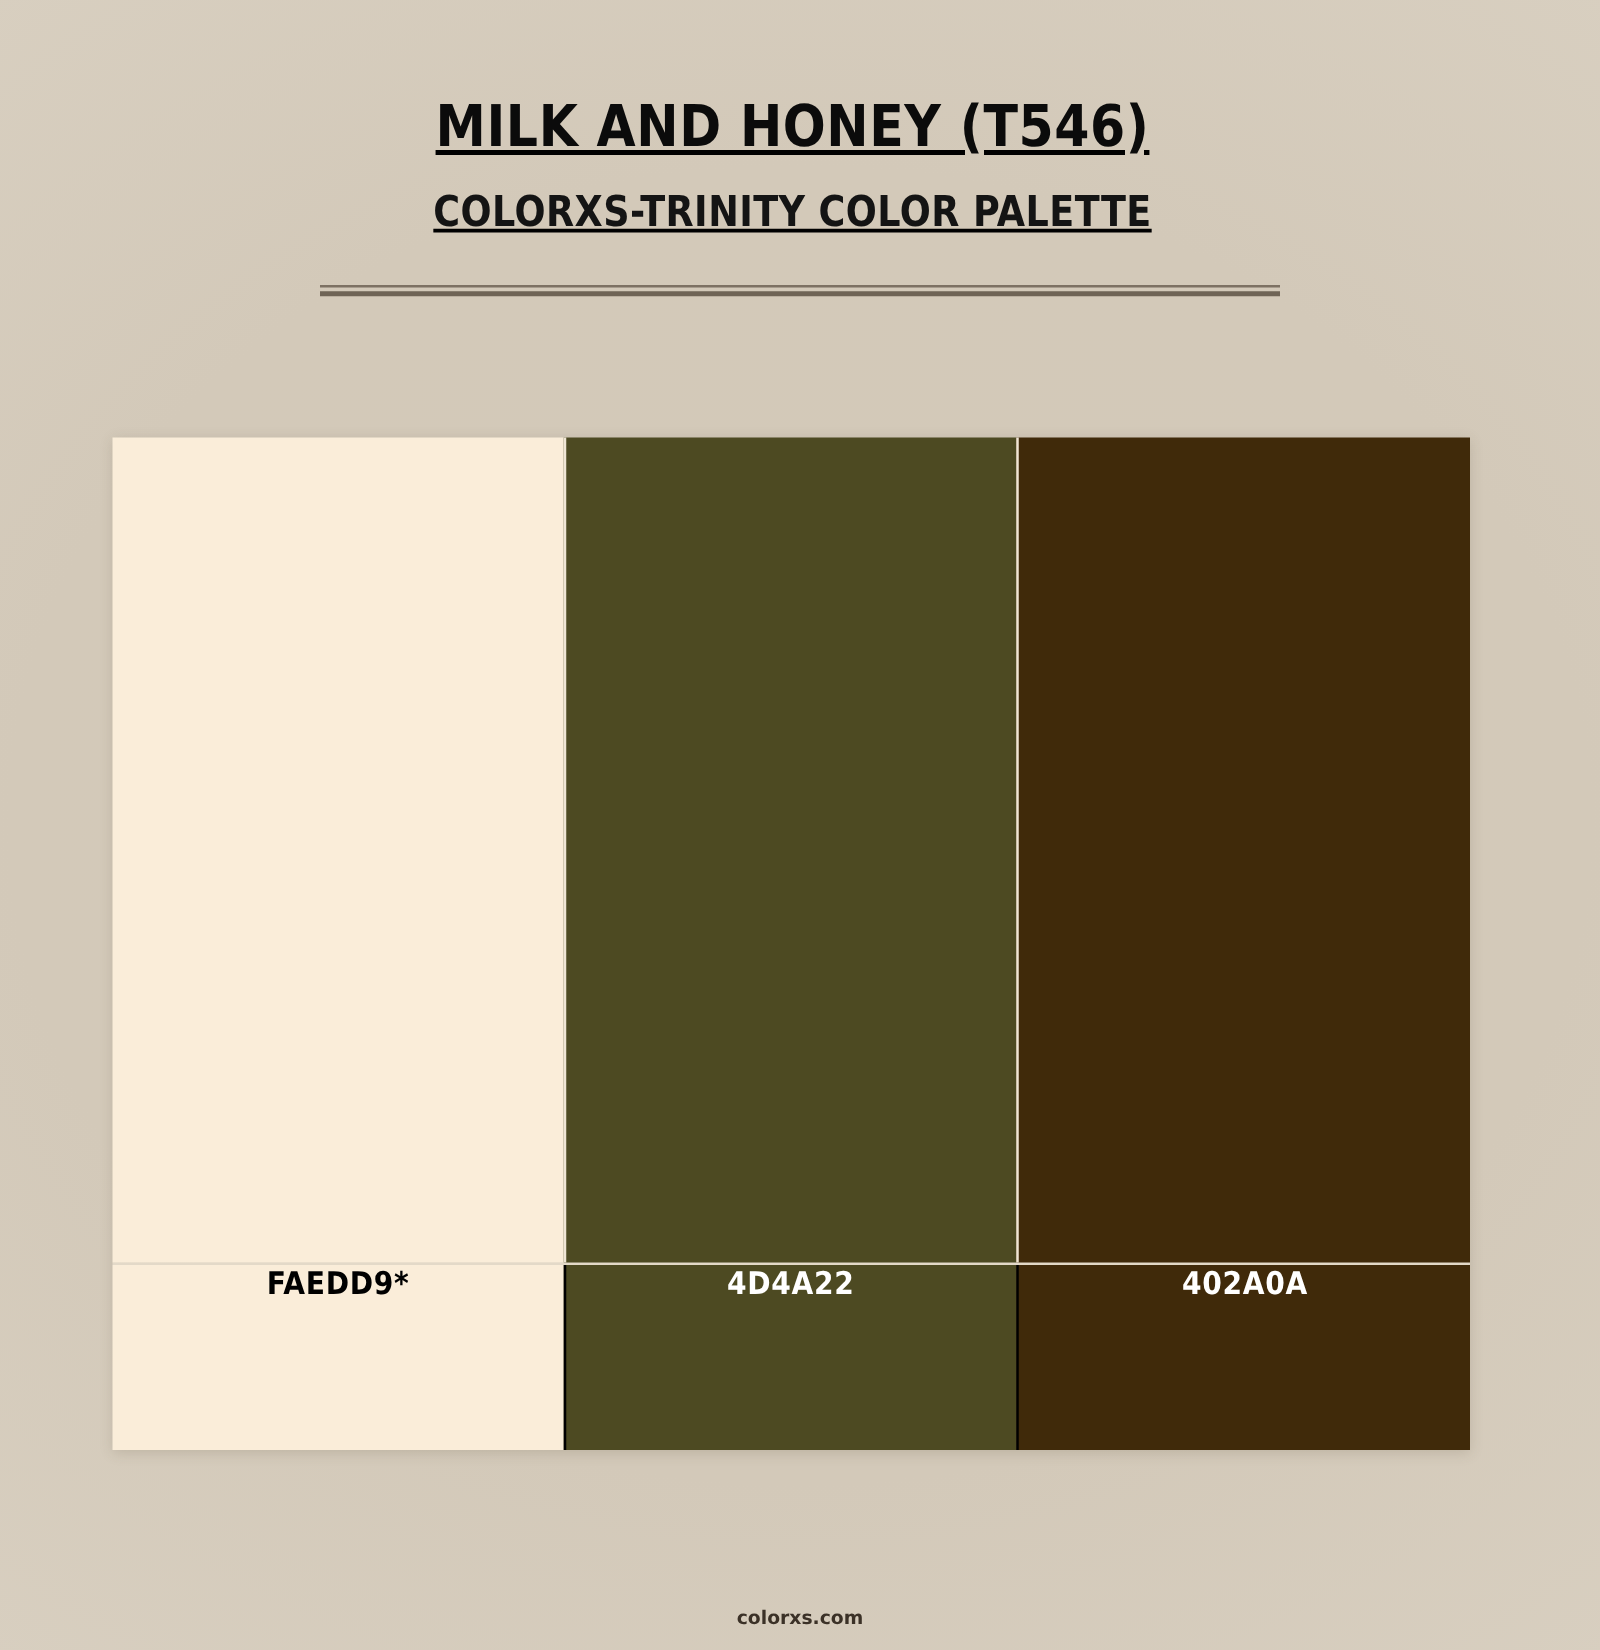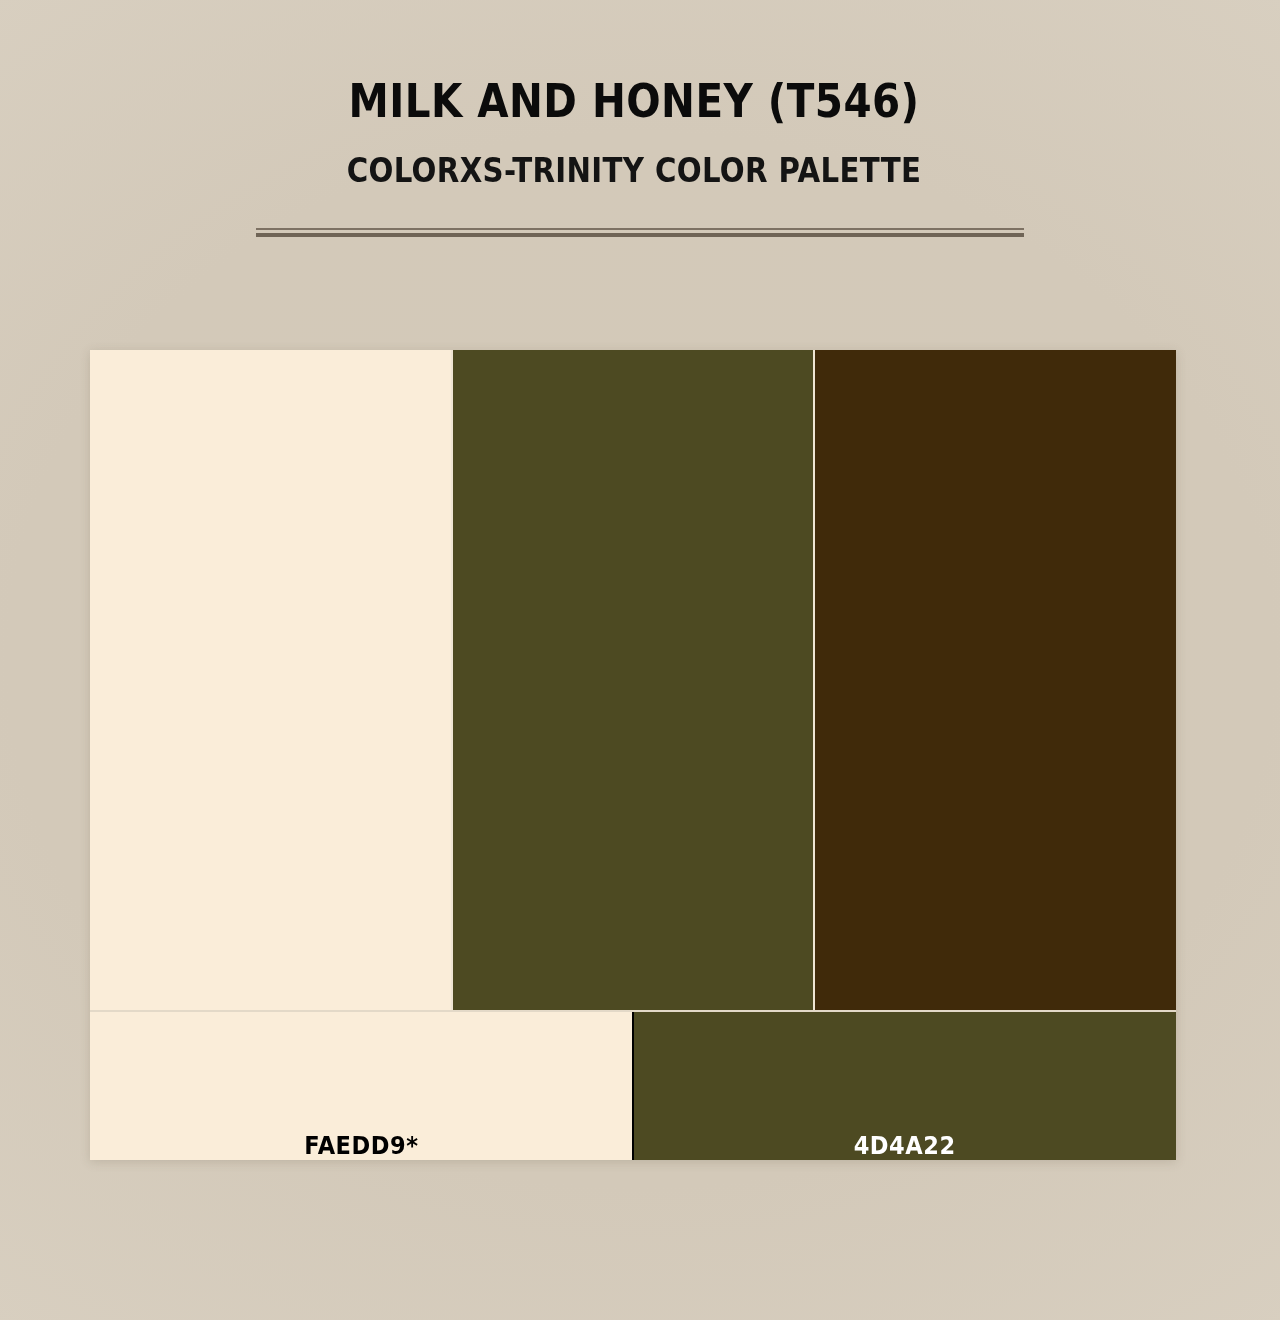--- a/index.html
+++ b/index.html
@@ -40,6 +40,7 @@
     top: 0;
     width: 1268px;
     text-align: center;
+    text-decoration: underline;
   }
   #title {
     margin: 0;

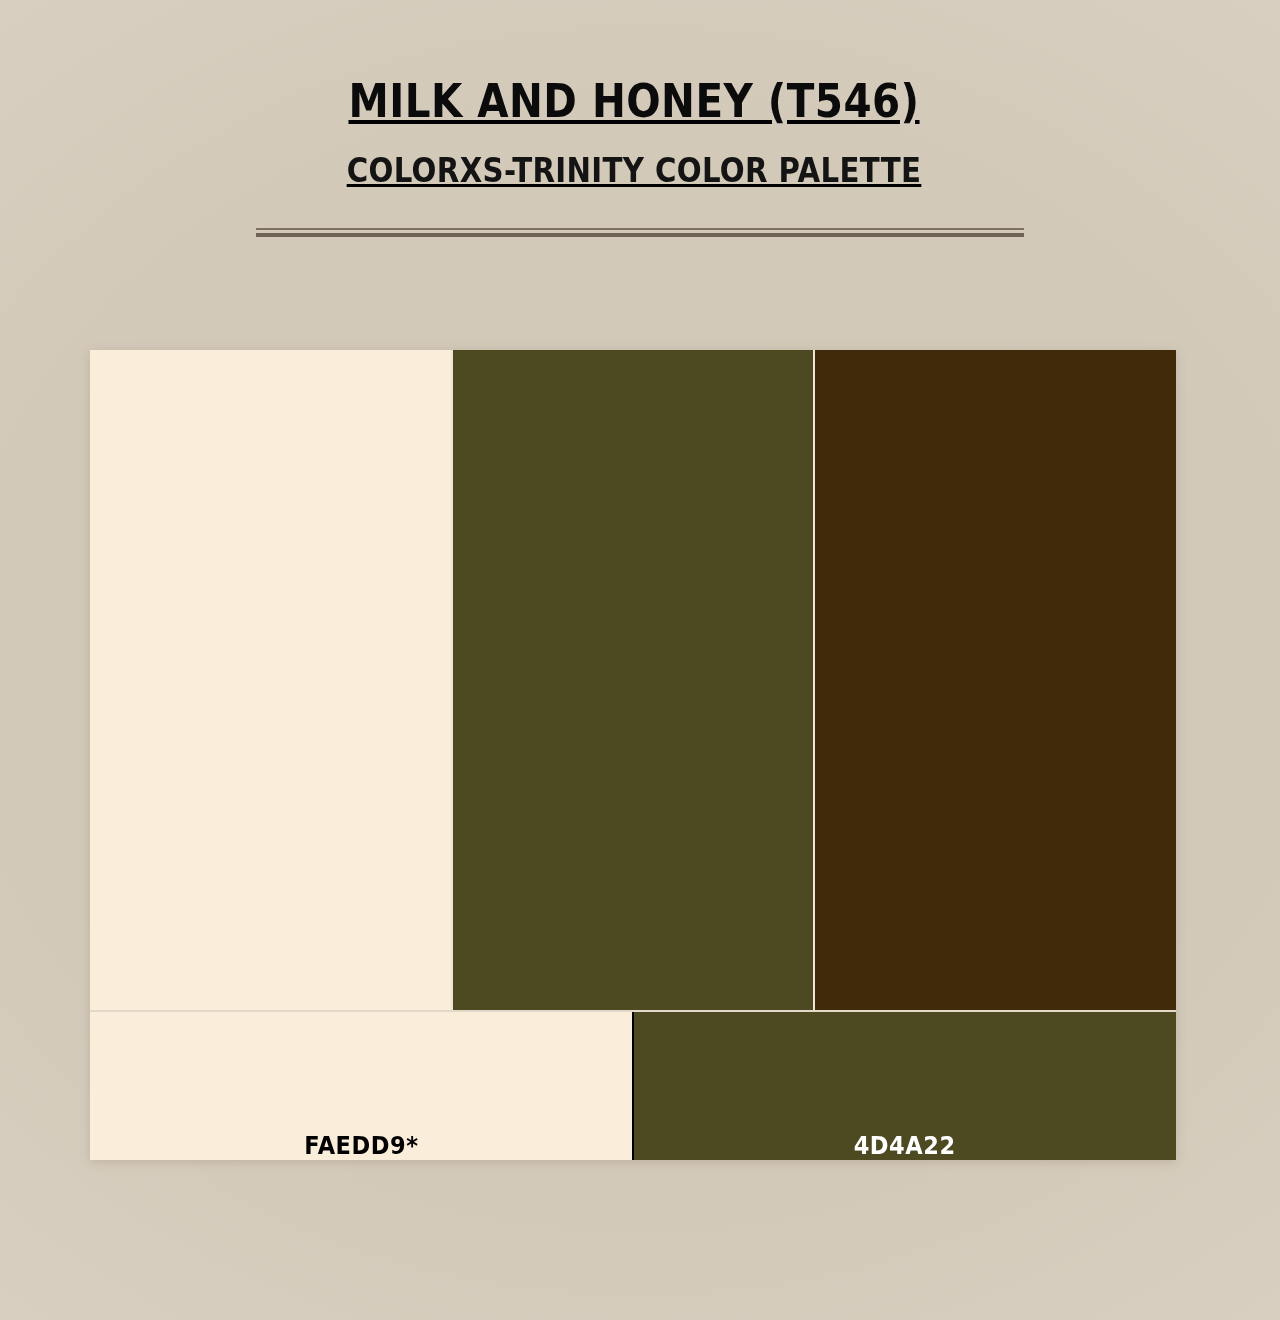--- a/index.html
+++ b/index.html
@@ -119,7 +119,7 @@
   .label-cell {
     flex: 1 1 0;
     display: flex;
-    align-items: flex-end;
+    align-items: flex-start;
     justify-content: center;
   }
   .label-cell + .label-cell {

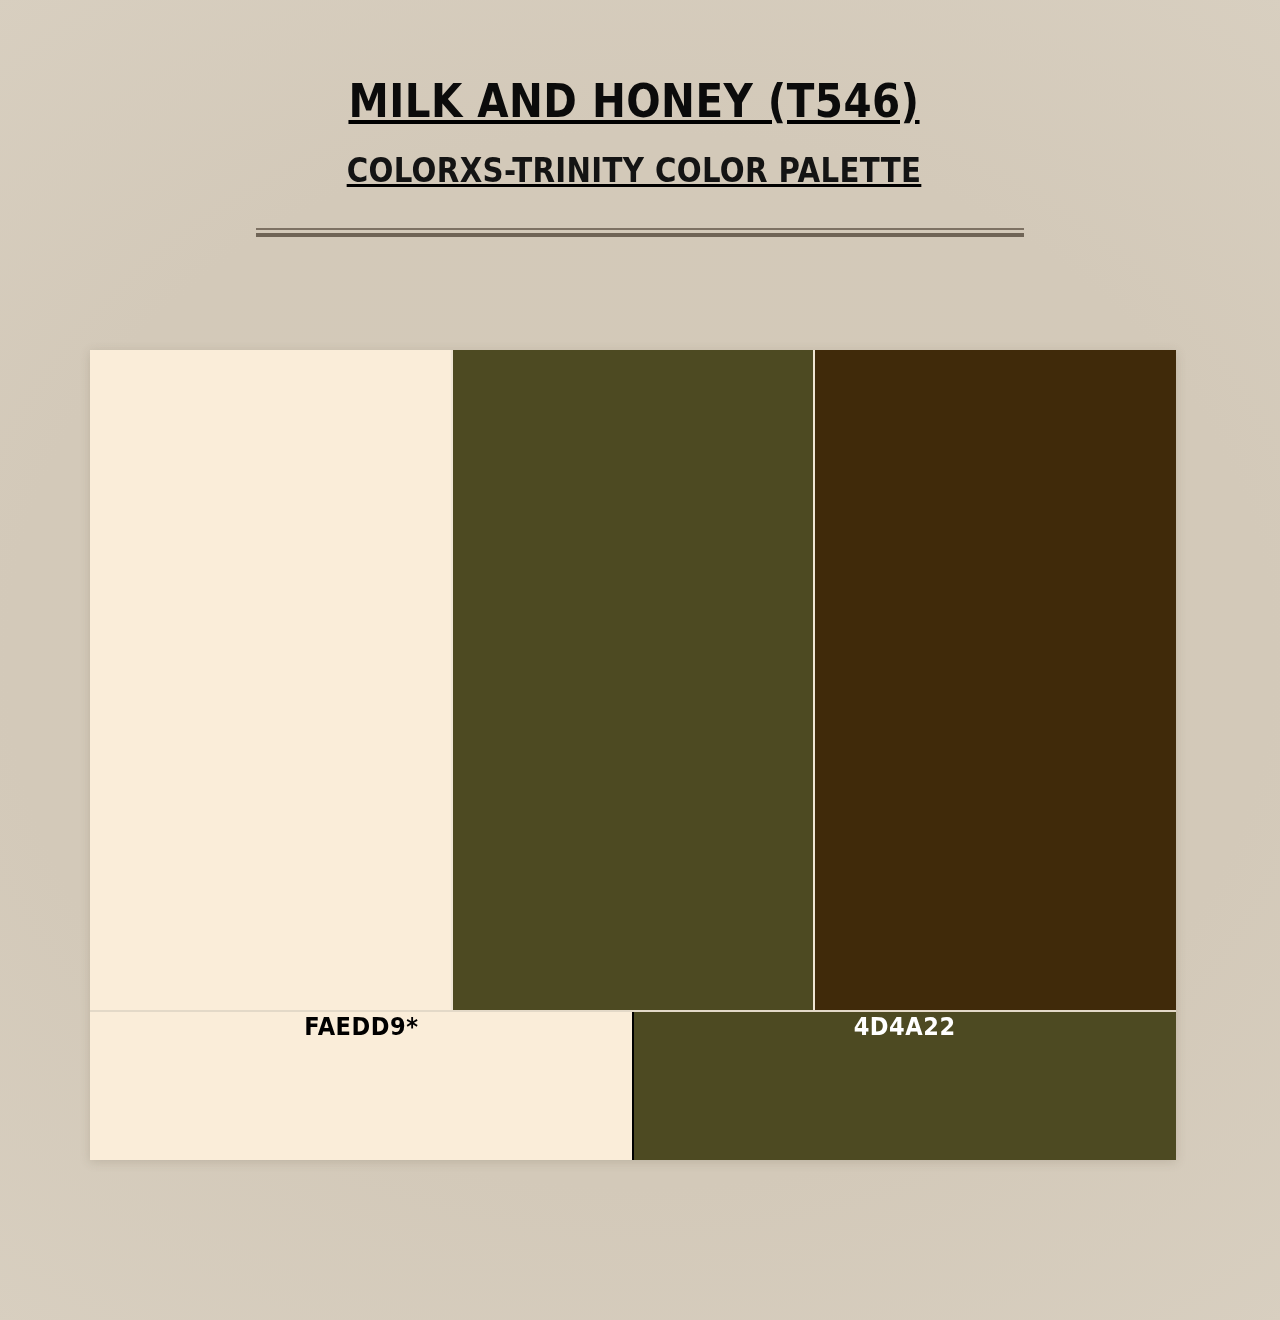--- a/index.html
+++ b/index.html
@@ -179,6 +179,9 @@
       <div class="label-cell" style="background-color: rgb(77, 74, 34);">
         <span class="hex-label" style="color: rgb(255, 255, 255);">4D4A22</span>
       </div>
+      <div class="label-cell" style="background-color: rgb(64, 42, 10);">
+        <span class="hex-label" style="color: rgb(255, 255, 255);">402A0A</span>
+      </div>
     </div>
 
   </div>

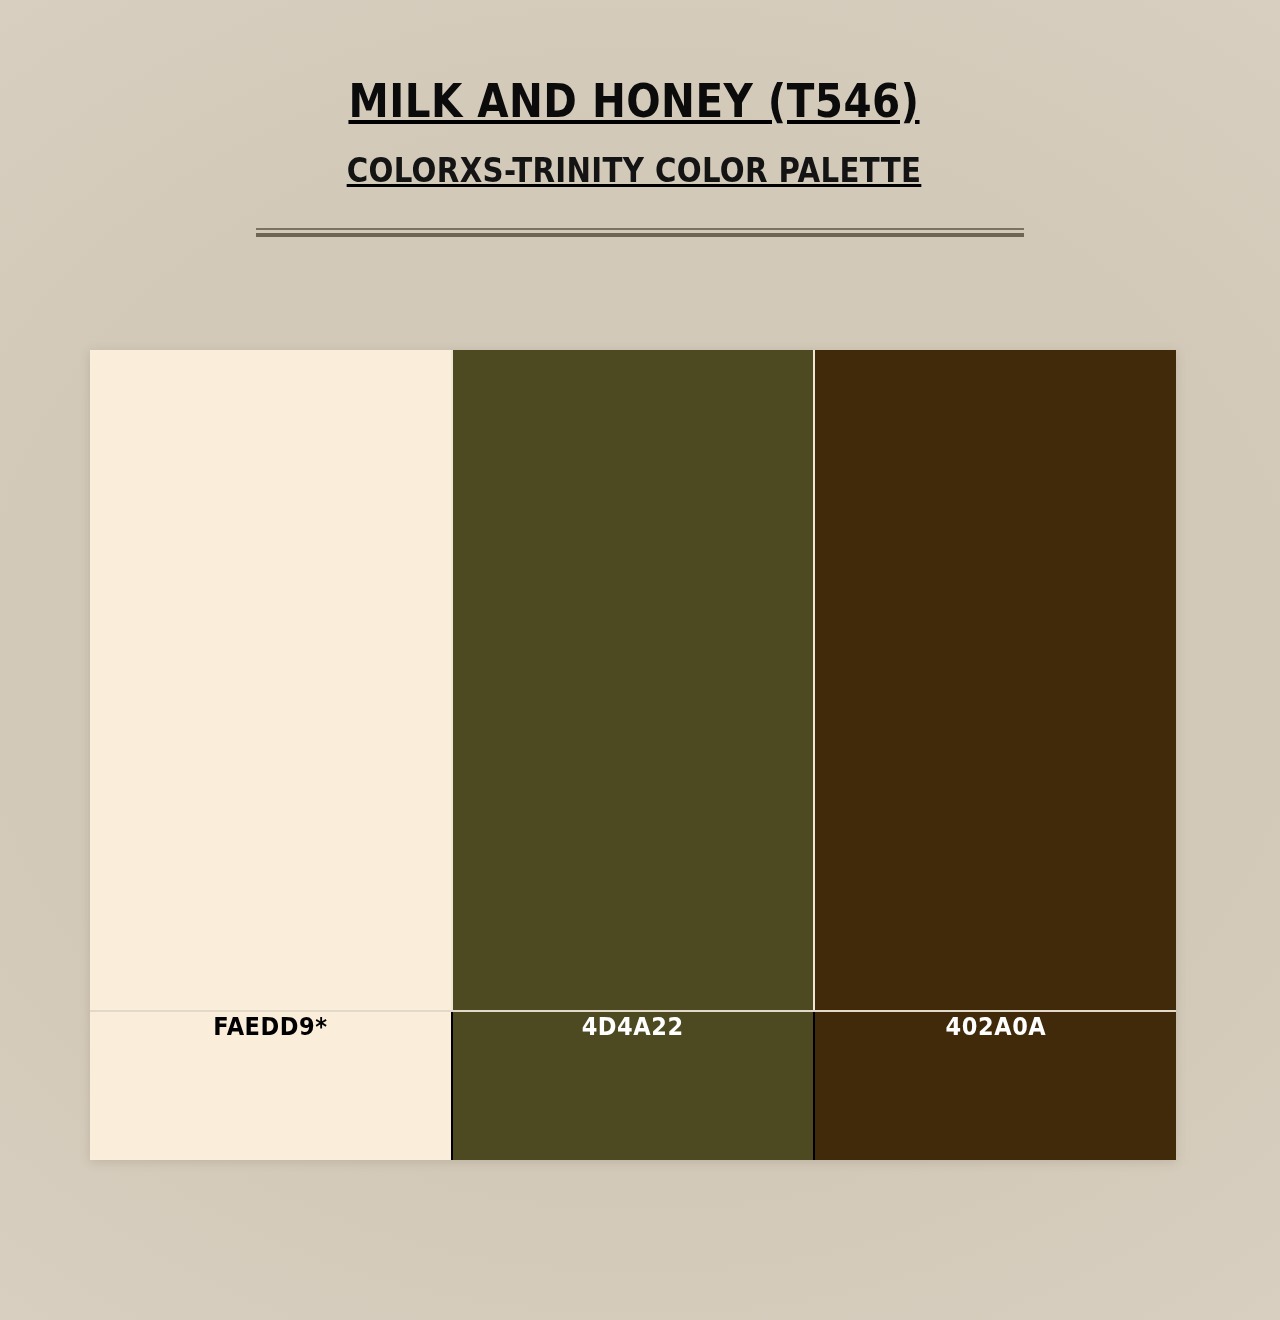--- a/index.html
+++ b/index.html
@@ -186,6 +186,7 @@
 
   </div>
 
+  <div id="footer">colorxs.com</div>
 
 </div>
 

